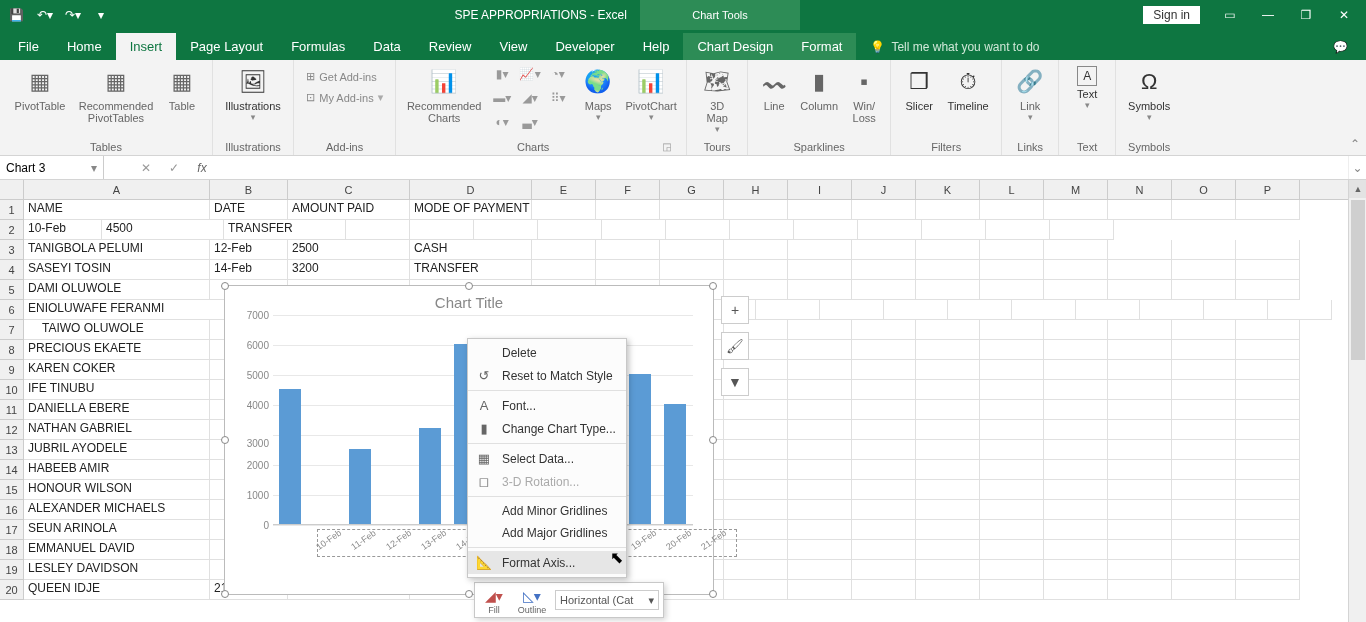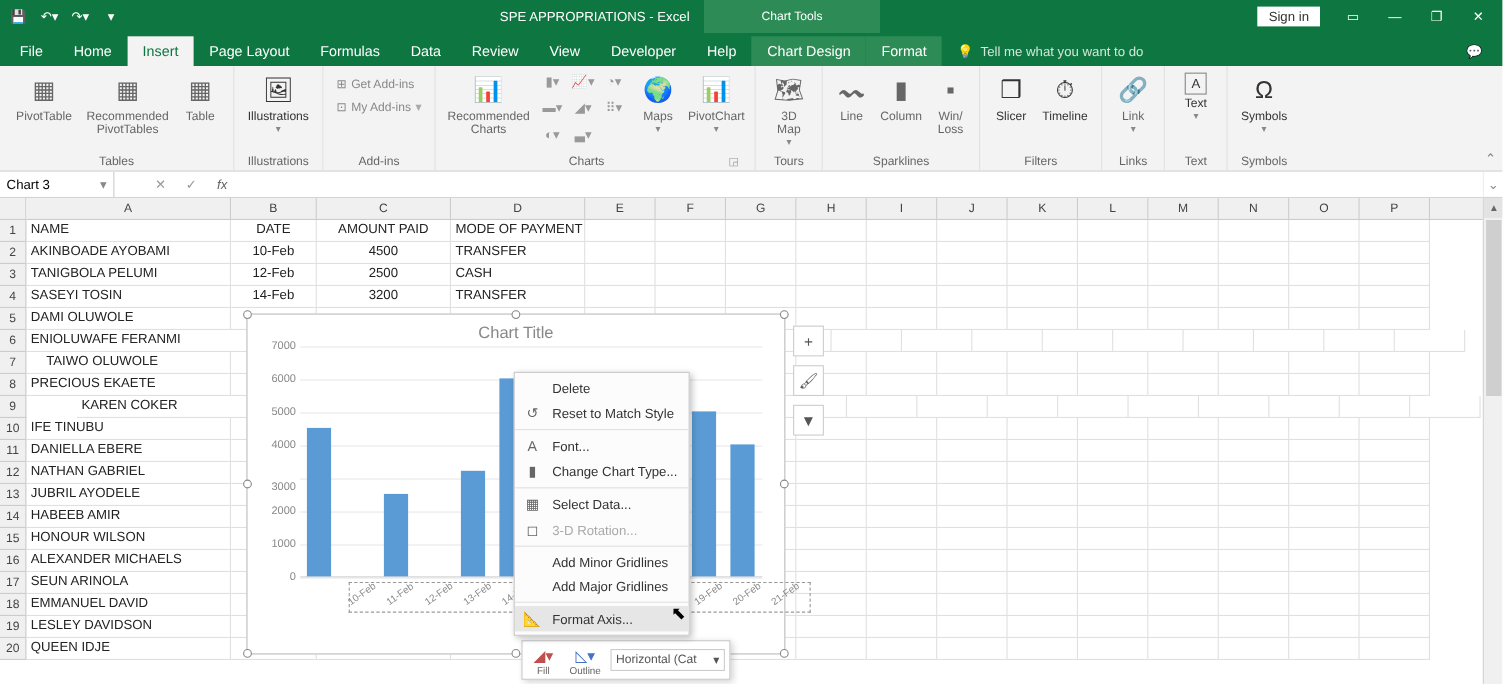--- a/index.html
+++ b/index.html
@@ -59,7 +59,7 @@
 .cells { position: absolute; top: 20px; left: 24px; right: 18px; }
 .row { display: flex; height: 20px; }
 .cell { border-right: 1px solid #e0e0e0; border-bottom: 1px solid #e0e0e0; padding: 1px 4px; font-size: 12px; color: #222; overflow: hidden; white-space: nowrap; }
-.cell.right { text-align: center; }
+.cell.right { text-align: left; }
 .vscroll { position: absolute; right: 0; top: 0; width: 18px; height: 100%; background: #f0f0f0; border-left: 1px solid #d4d4d4; }
 .vscroll-btn { width: 18px; height: 18px; background: #e3e3e3; display: flex; align-items: center; justify-content: center; color: #666; font-size: 9px; }
 .vscroll-thumb { position: absolute; top: 20px; left: 2px; width: 14px; height: 160px; background: #cfcfcf; }

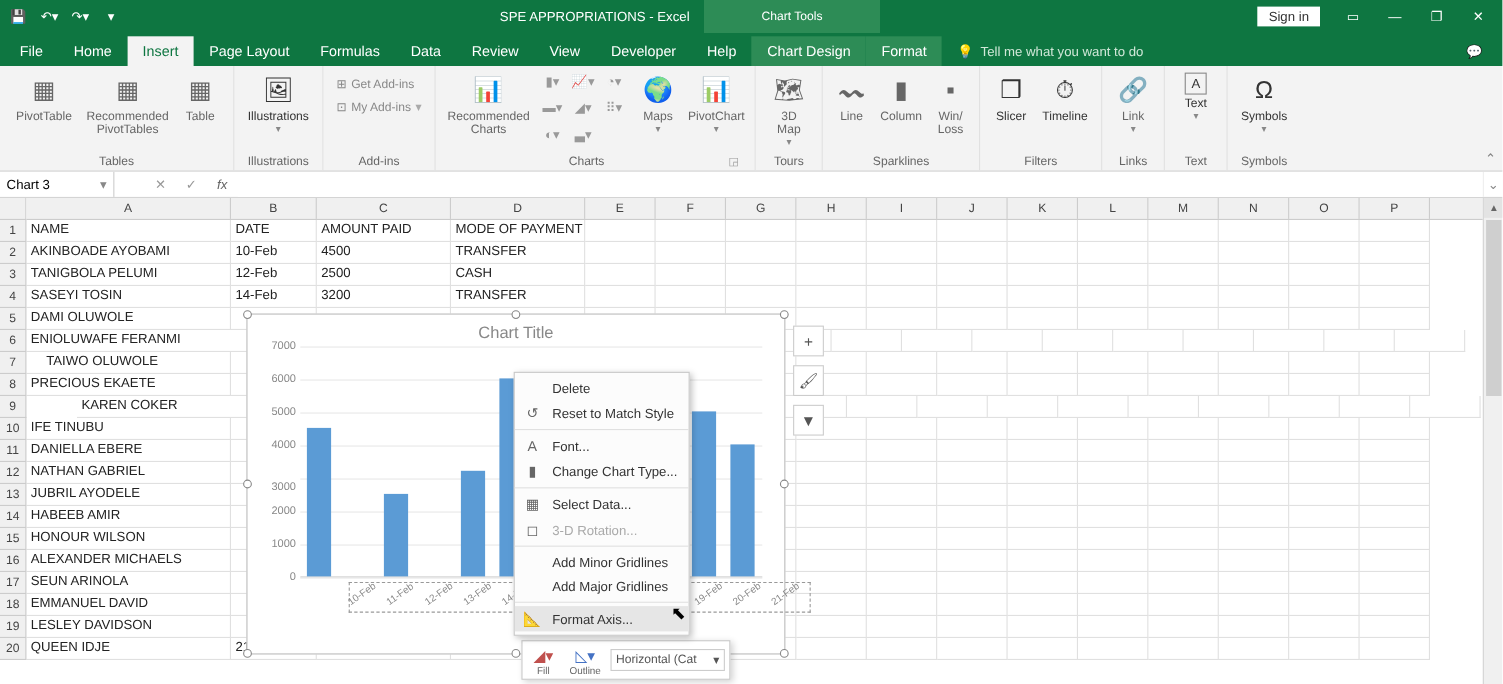--- a/index.html
+++ b/index.html
@@ -368,7 +368,6 @@
         <div class="cell" style="width: 64px;"></div>
       </div>
       <div class="row">
-        <div class="cell" style="width: 186px;">AKINBOADE AYOBAMI</div>
         <div class="cell right" style="width: 78px;">10-Feb</div>
         <div class="cell right" style="width: 122px;">4500</div>
         <div class="cell" style="width: 122px;">TRANSFER</div>

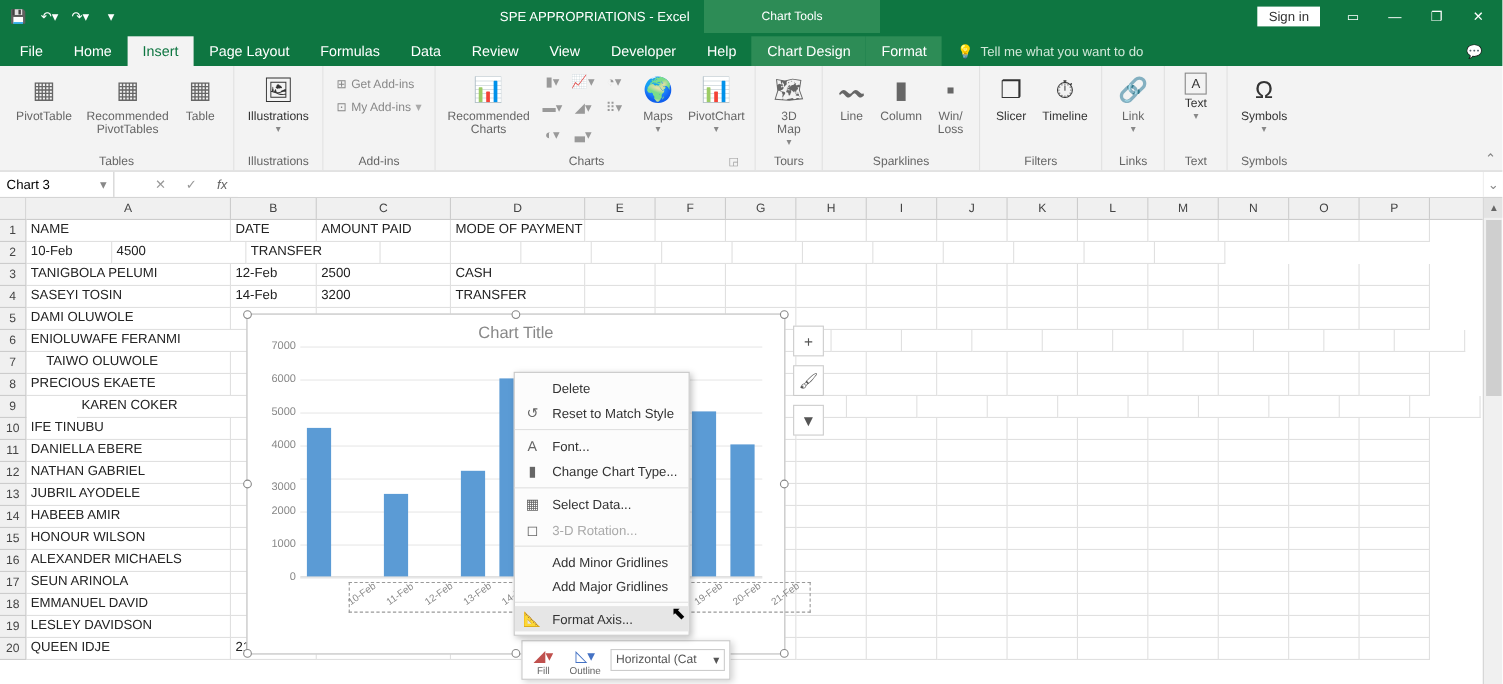--- a/index.html
+++ b/index.html
@@ -493,7 +493,7 @@
         <div class="cell" style="width: 64px;"></div>
       </div>
       <div class="row">
-        <div class="cell" style="width: 186px; margin-left: 46px;">KAREN COKER</div>
+        <div class="cell" style="width: 186px;">KAREN COKER</div>
         <div class="cell right" style="width: 78px;"></div>
         <div class="cell right" style="width: 122px;"></div>
         <div class="cell" style="width: 122px;"></div>

